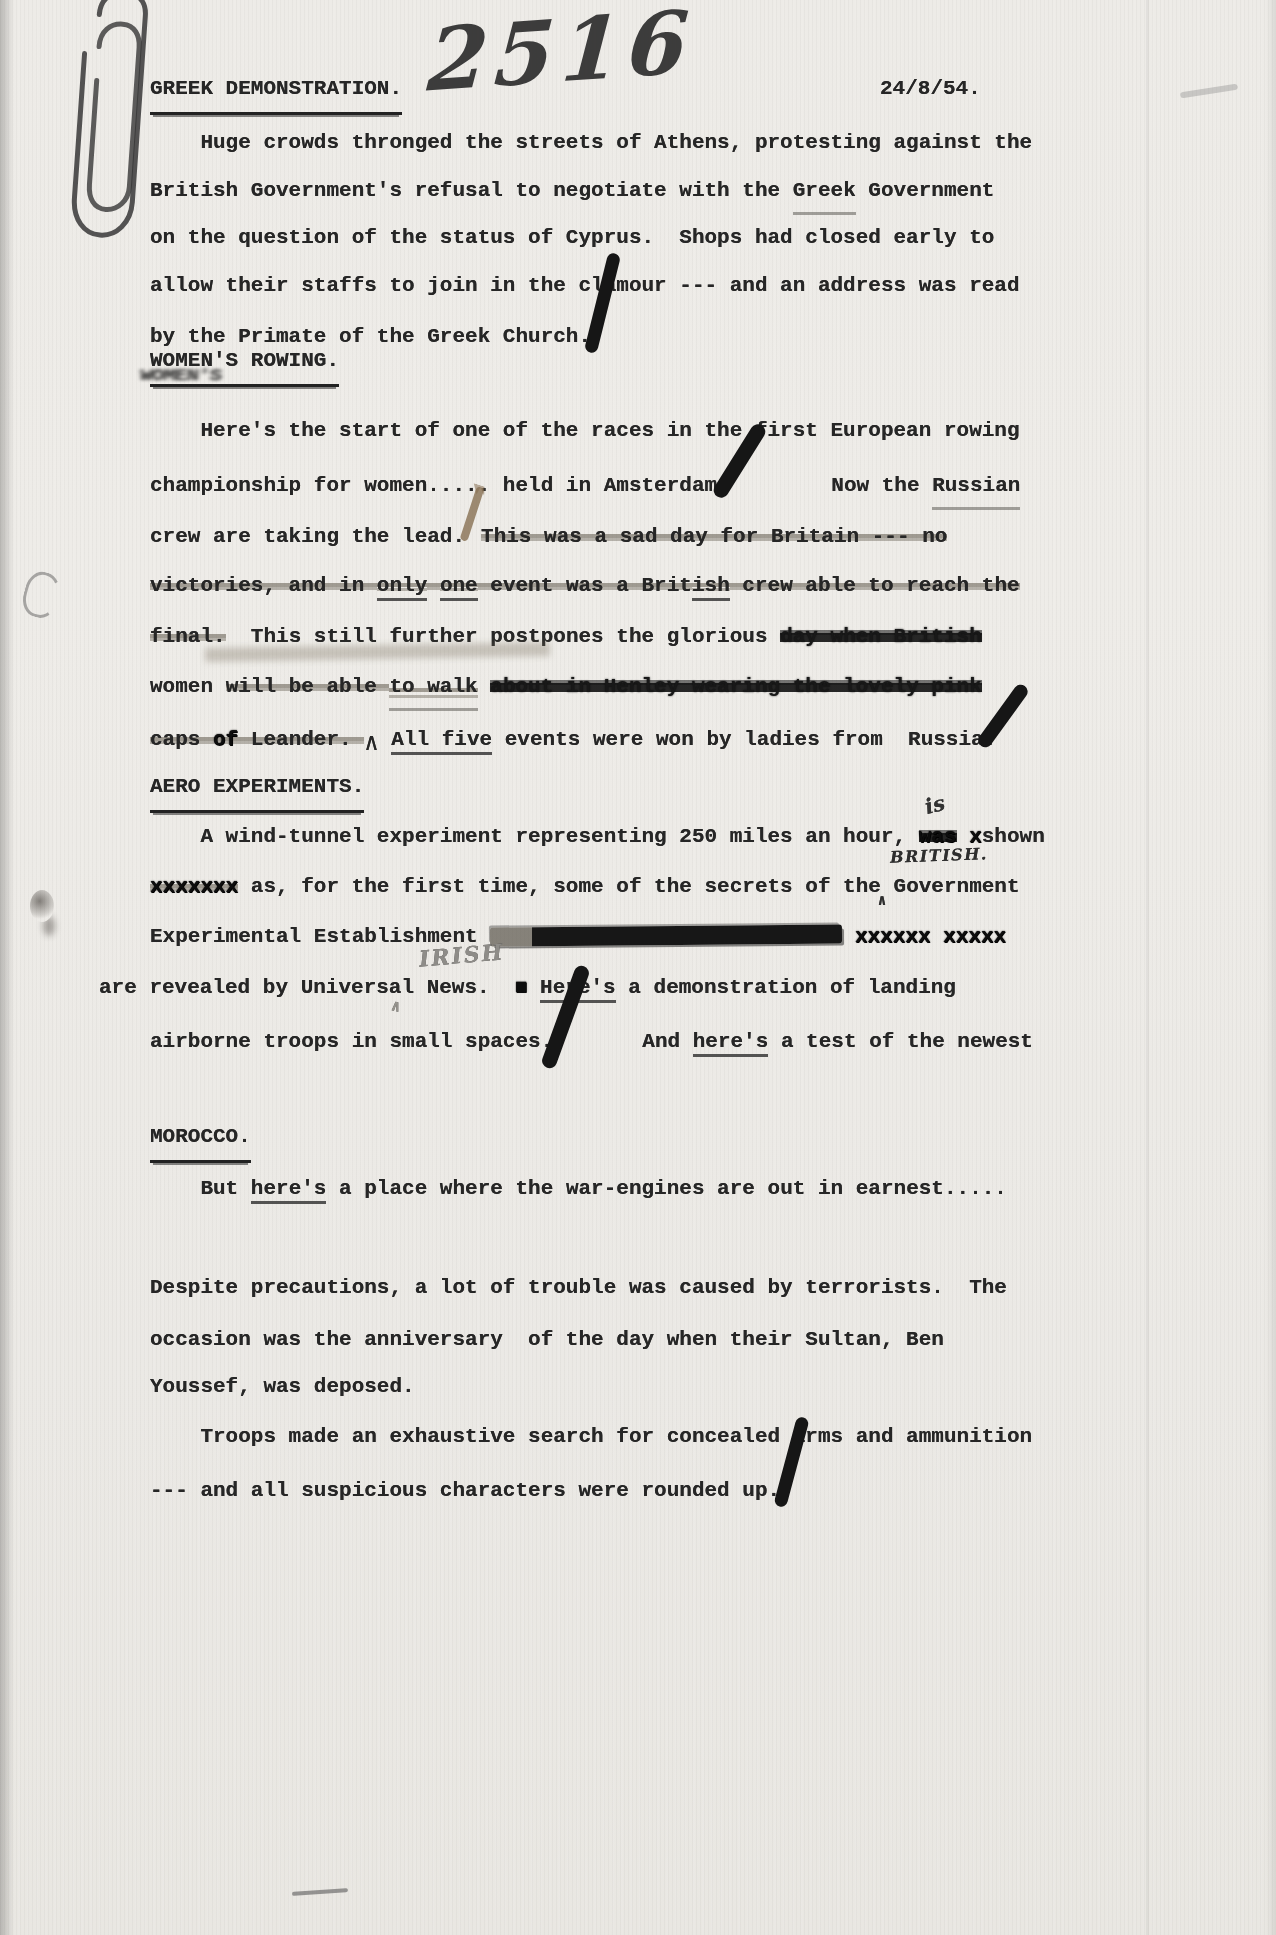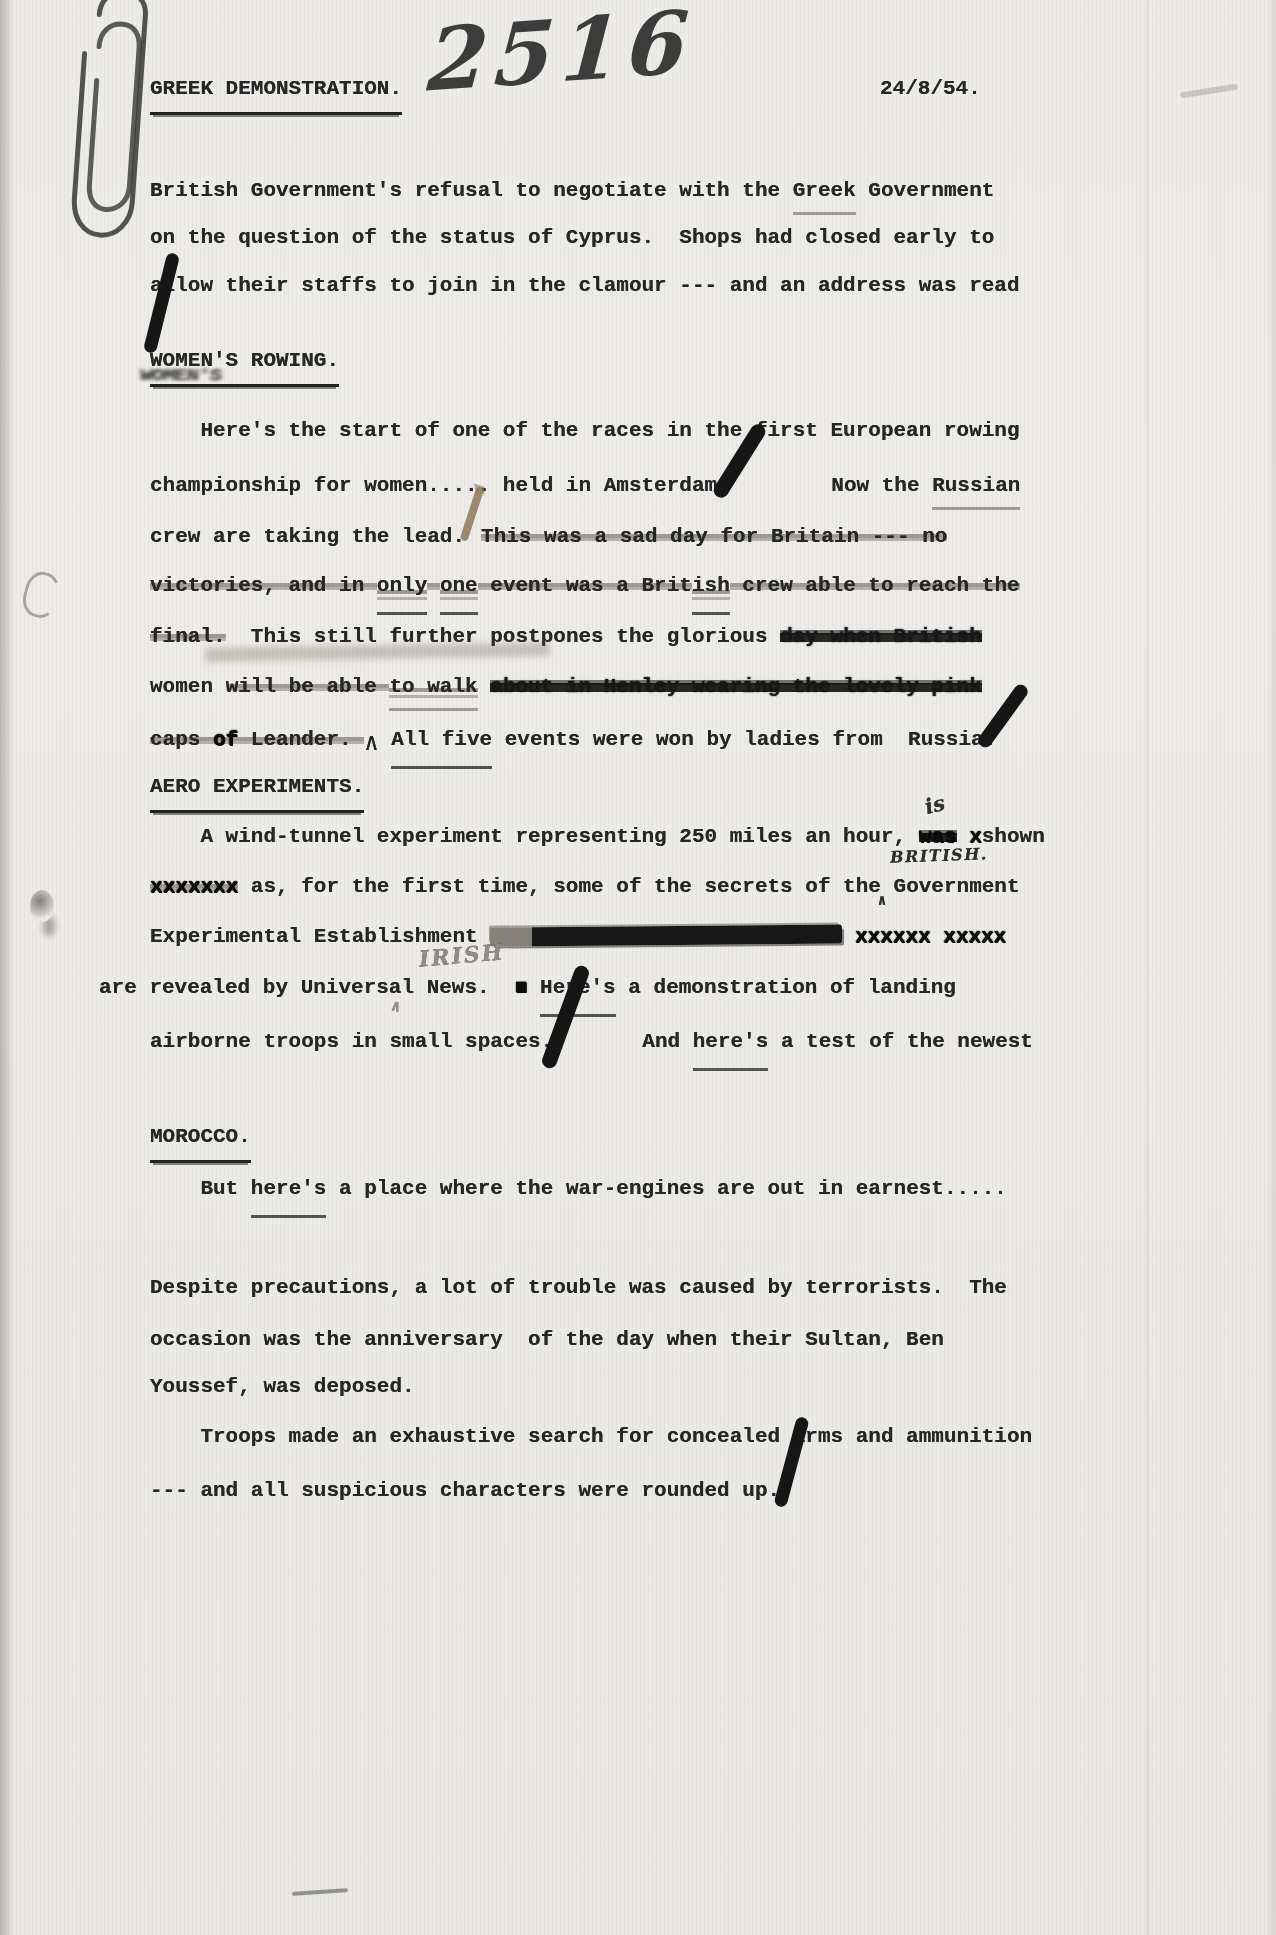--- a/index.html
+++ b/index.html
@@ -92,6 +92,7 @@
   <div class="ln date">24/8/54.</div>
 
   <div class="ln" style="top:76px"><span class="hd">GREEK DEMONSTRATION.</span></div>
+  <div class="ln" style="top:130px"><span>    Huge crowds thronged the streets of Athens, protesting against the</span></div>
   <div class="ln" style="top:178px"><span>British Government's refusal to negotiate with the </span><span class="u-light">Greek</span><span> Government</span></div>
   <div class="ln" style="top:225px"><span>on the question of the status of Cyprus.  Shops had closed early to</span></div>
   <div class="ln" style="top:273px"><span>allow their staffs to join in the clamour --- and an address was read</span></div>

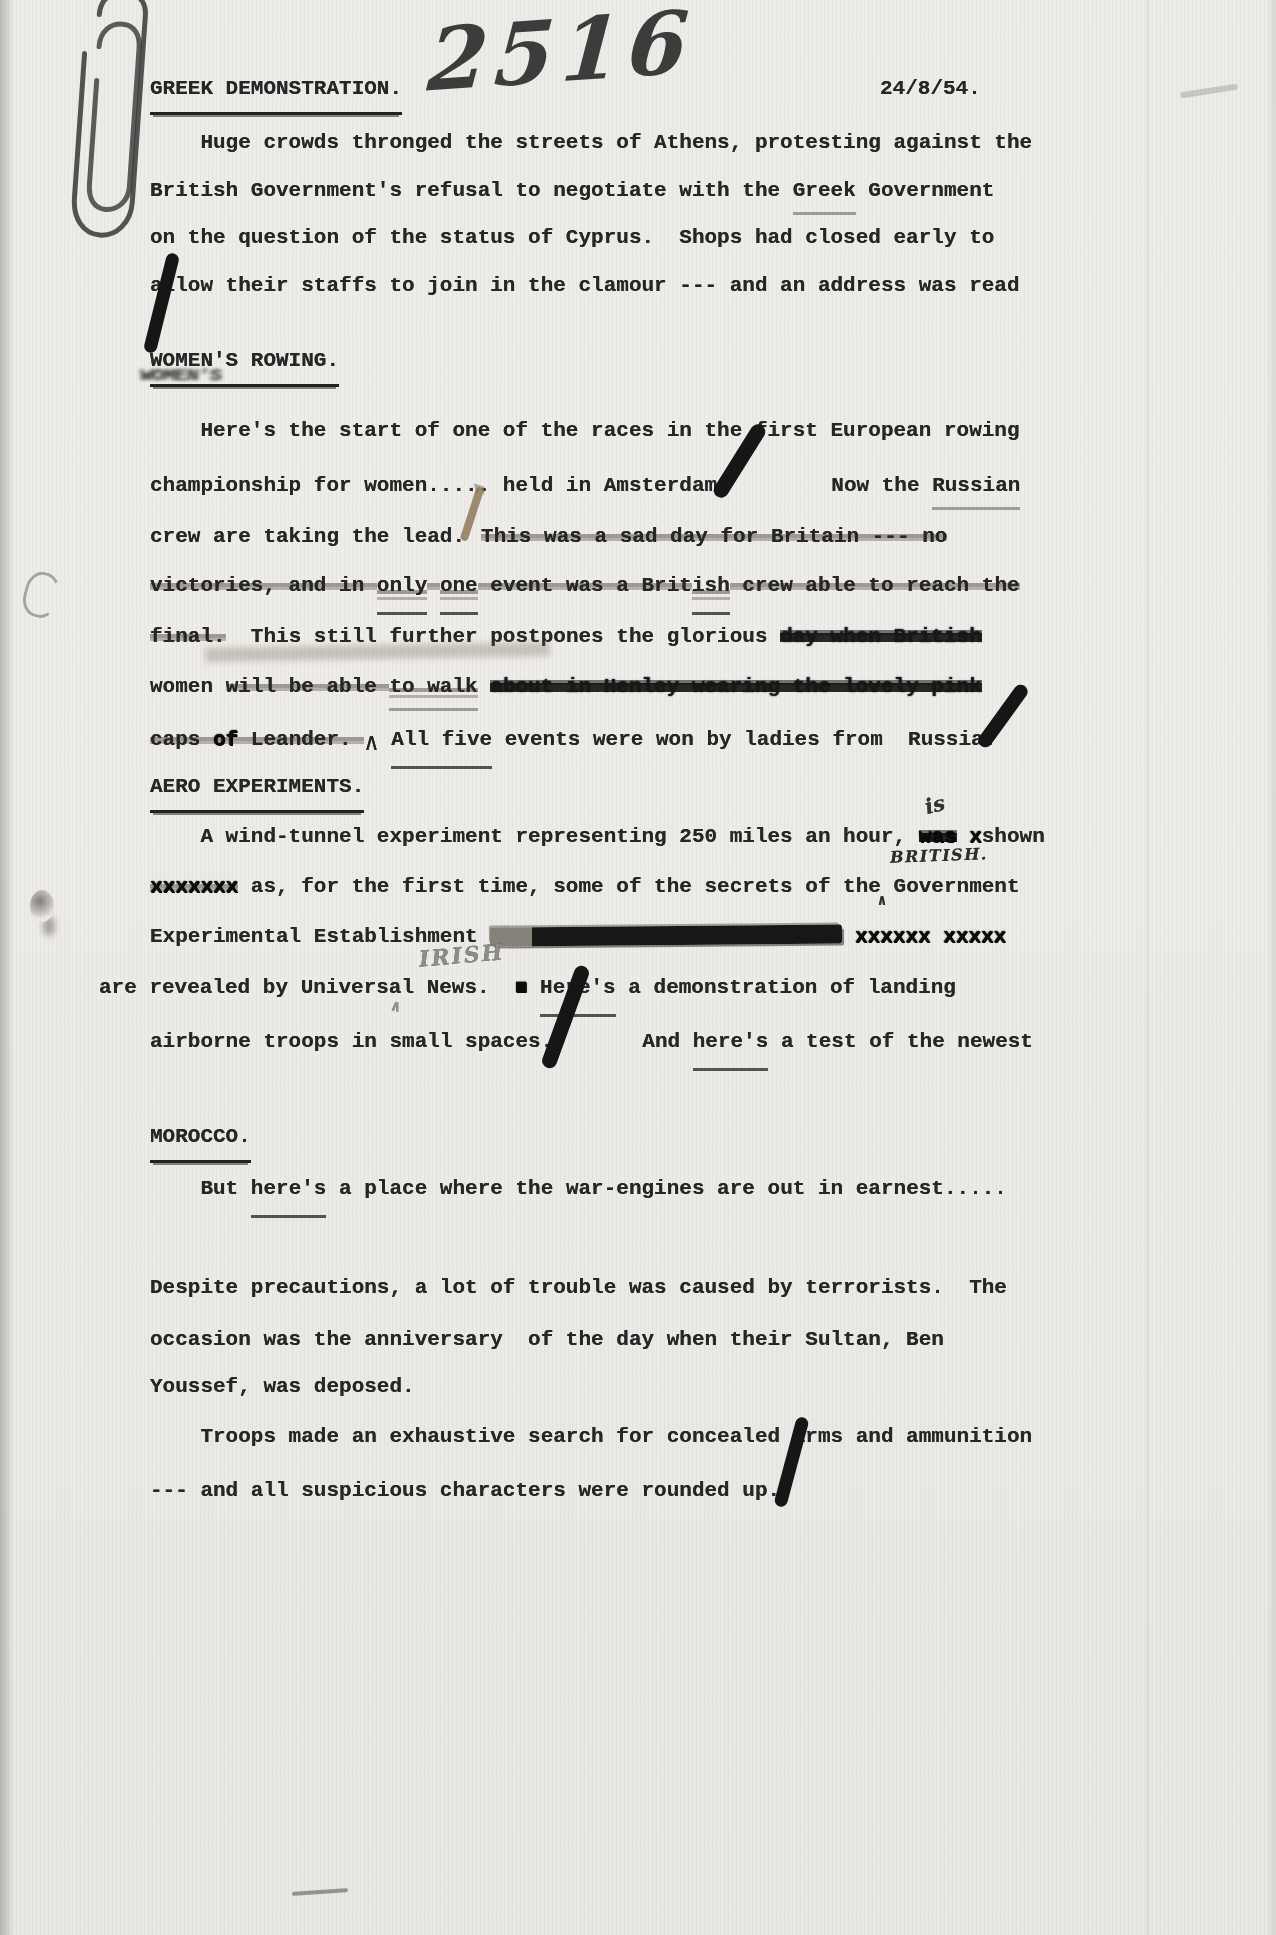--- a/index.html
+++ b/index.html
@@ -96,7 +96,7 @@
   <div class="ln" style="top:178px"><span>British Government's refusal to negotiate with the </span><span class="u-light">Greek</span><span> Government</span></div>
   <div class="ln" style="top:225px"><span>on the question of the status of Cyprus.  Shops had closed early to</span></div>
   <div class="ln" style="top:273px"><span>allow their staffs to join in the clamour --- and an address was read</span></div>
-  <div class="ln" style="top:320px"><span class="slash s1"><i></i></span></div>
+  <div class="ln" style="top:320px"><span>by the Primate of the Greek Church.</span><span class="slash s1"><i></i></span></div>
 
   <div class="ln" style="top:348px"><span class="hrel"><span class="smudge">WOMEN'S</span><span class="hd">WOMEN'S ROWING.</span></span></div>
   <div class="ln" style="top:418px"><span>    Here's the start of one of the races in the first European rowing</span></div>

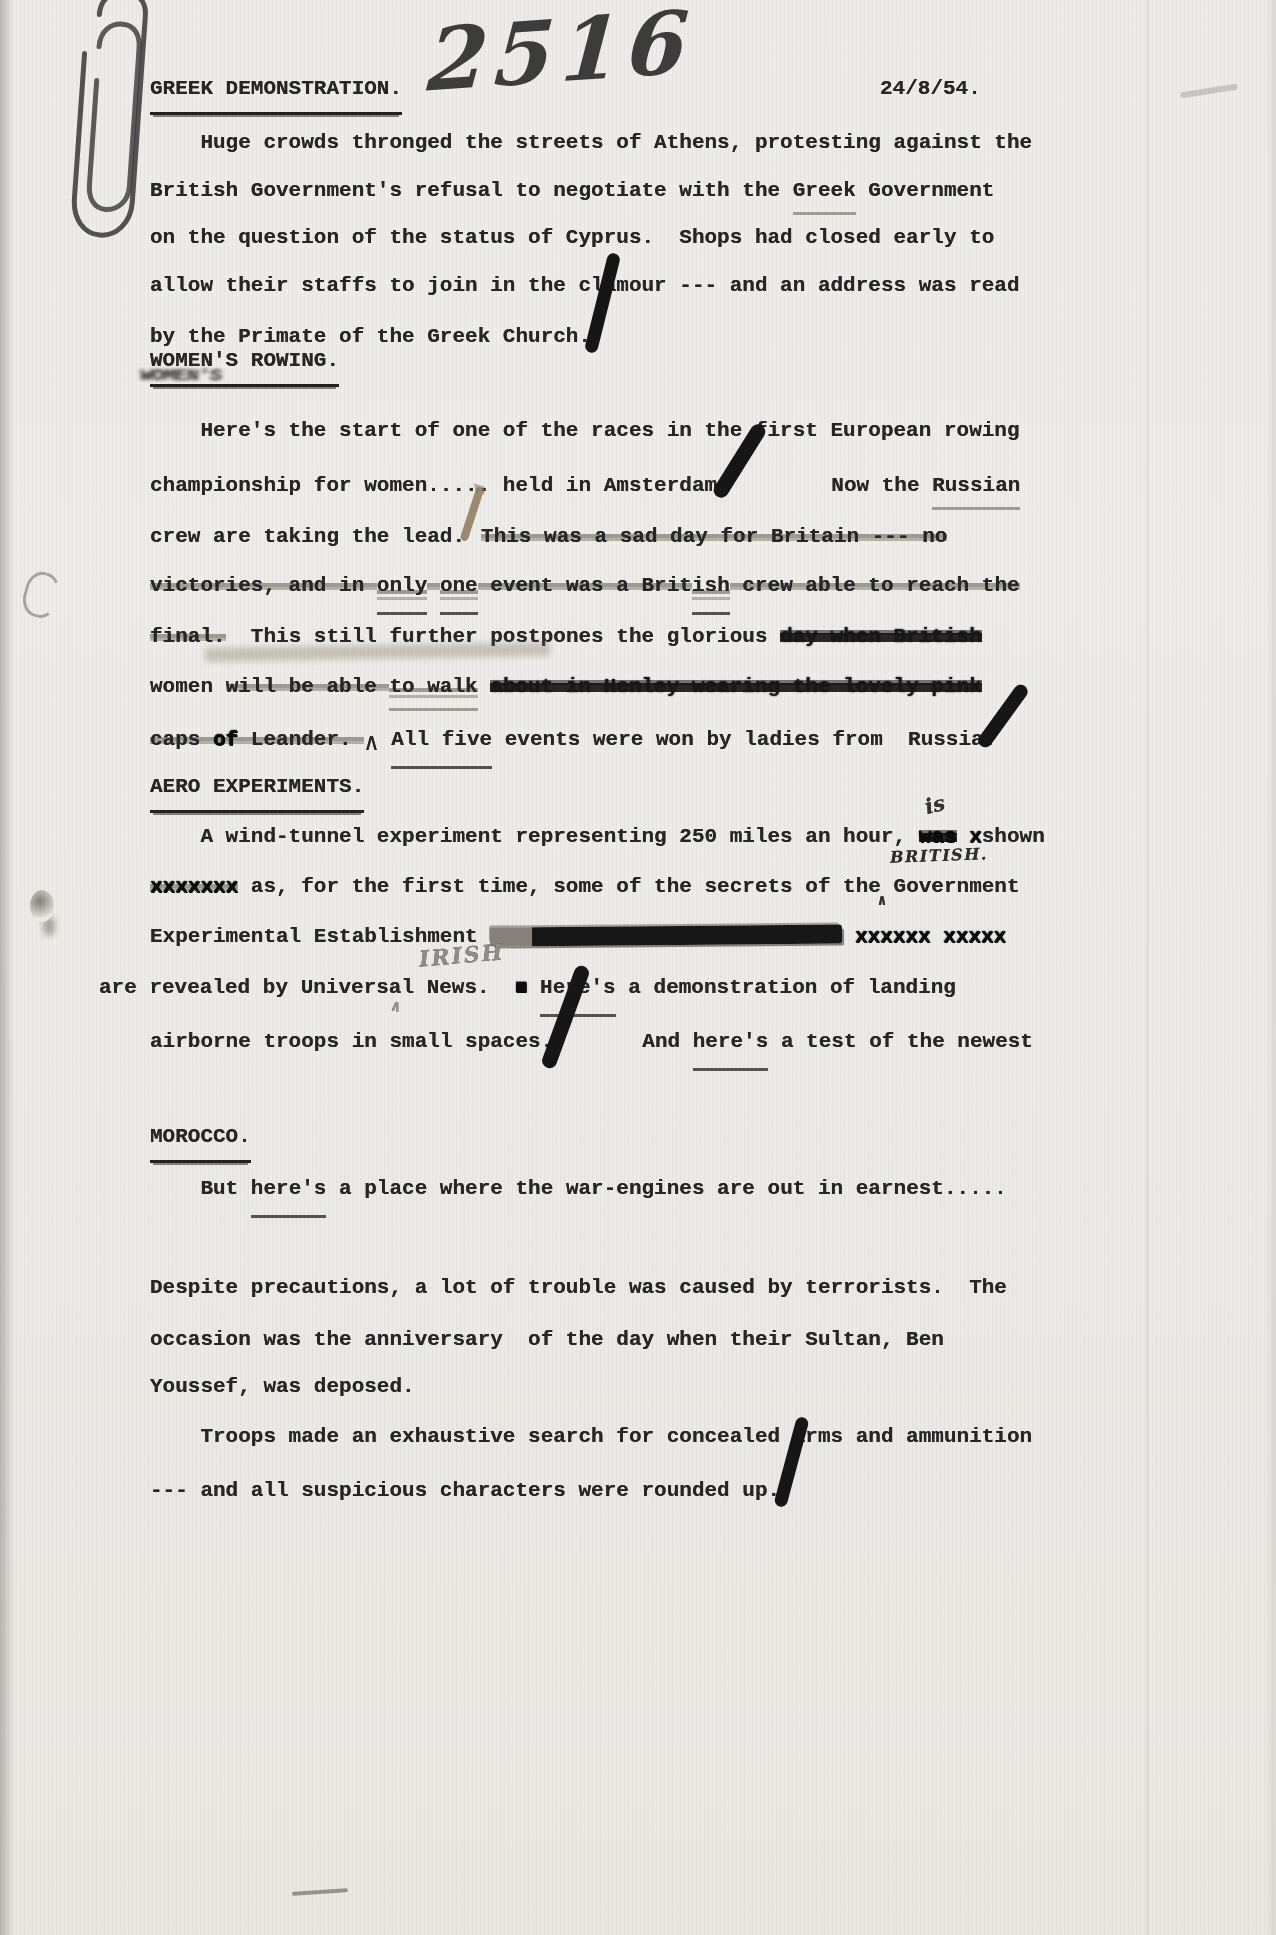--- a/index.html
+++ b/index.html
@@ -27,7 +27,7 @@
   .pagenum{position:absolute;left:428px;top:0px;font-family:"DejaVu Serif",serif;
     font-style:italic;font-weight:bold;font-size:86px;color:#2e2e2e;letter-spacing:7px;
     transform:rotate(-4deg) skewX(-8deg);opacity:.92;}
-  .u{border-bottom:3px solid rgba(45,45,45,.8);padding-bottom:15px;}
+  .u{border-bottom:3px solid rgba(45,45,45,.8);padding-bottom:1px;}
   .u-light{border-bottom:3px solid rgba(80,78,72,.5);padding-bottom:10px;}
   .strike{background-image:linear-gradient(rgba(95,88,75,.55),rgba(95,88,75,.55)),
       linear-gradient(rgba(95,88,75,.4),rgba(95,88,75,.4));

